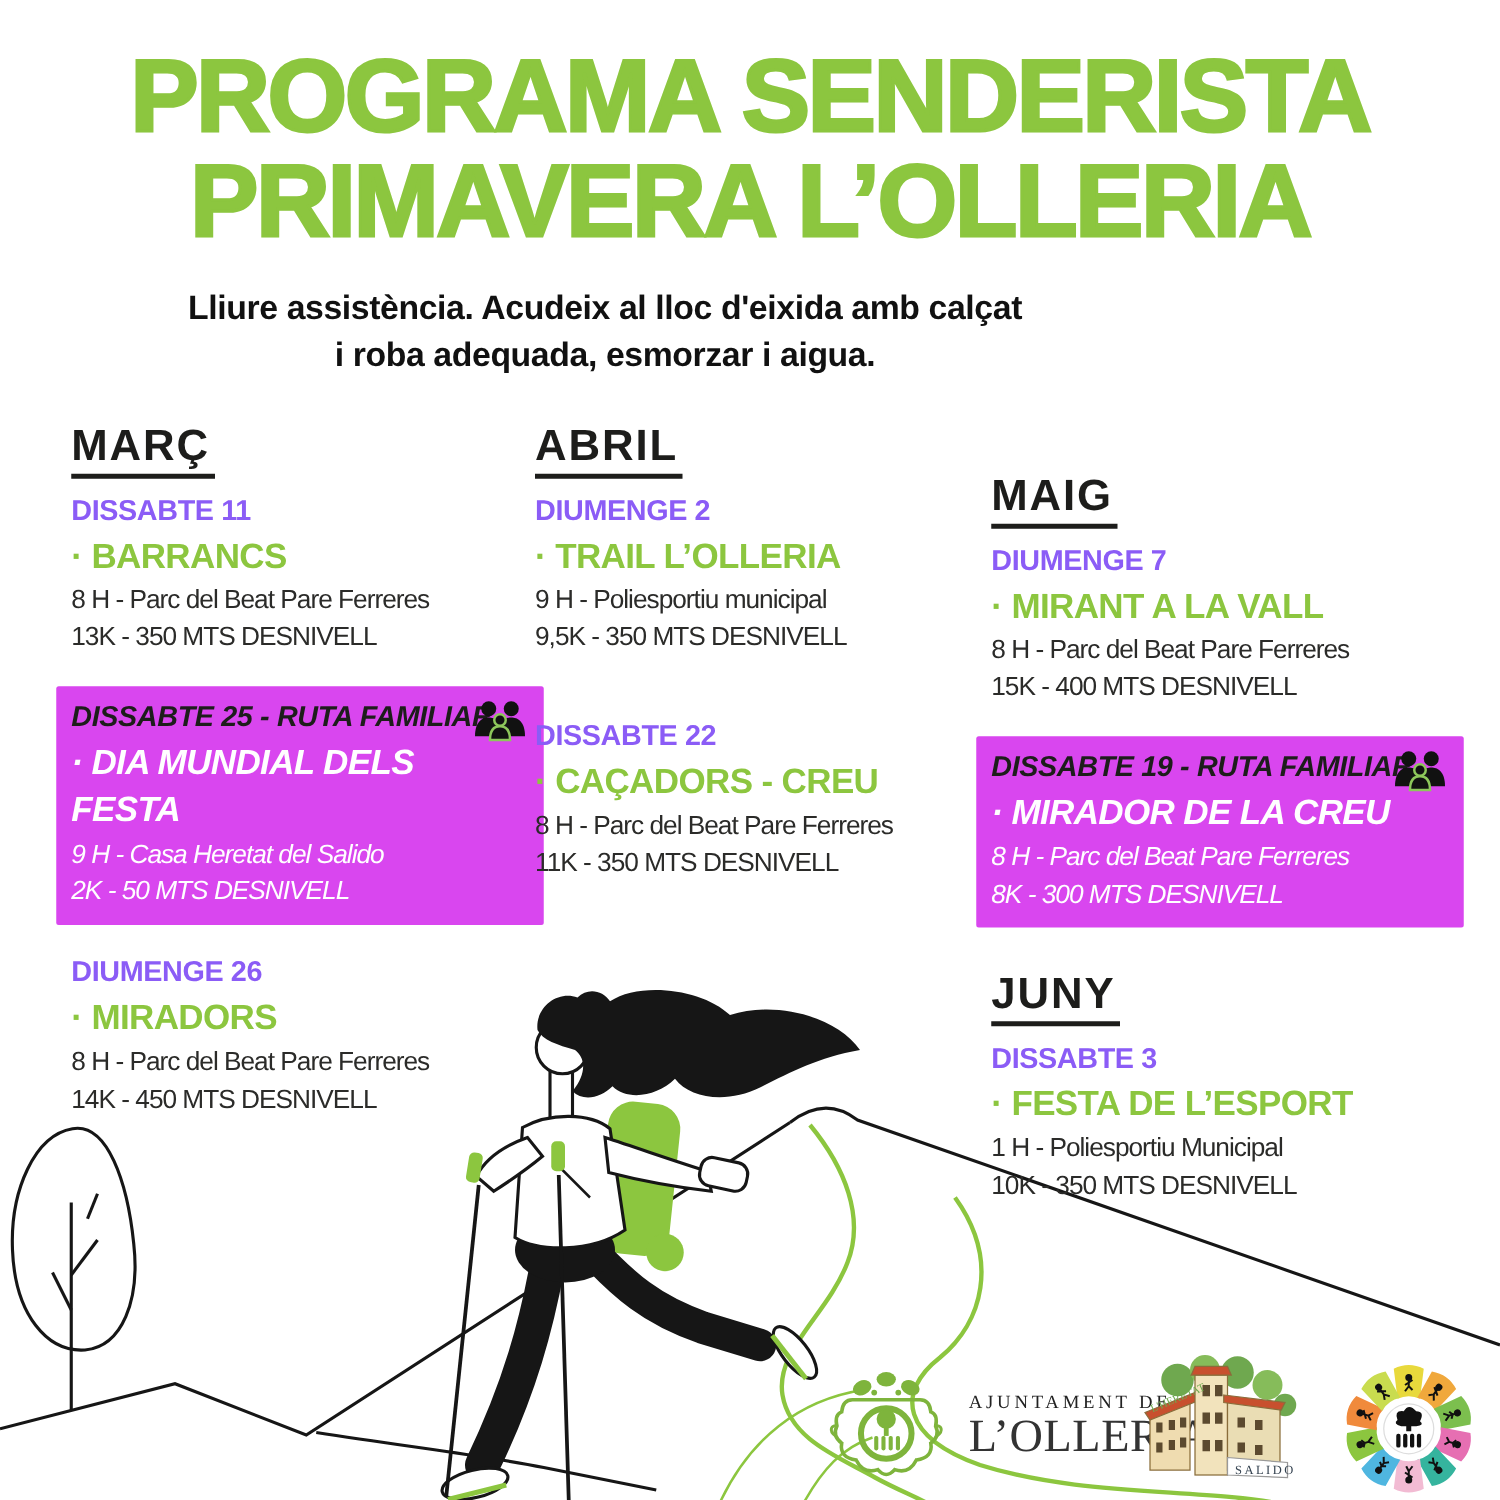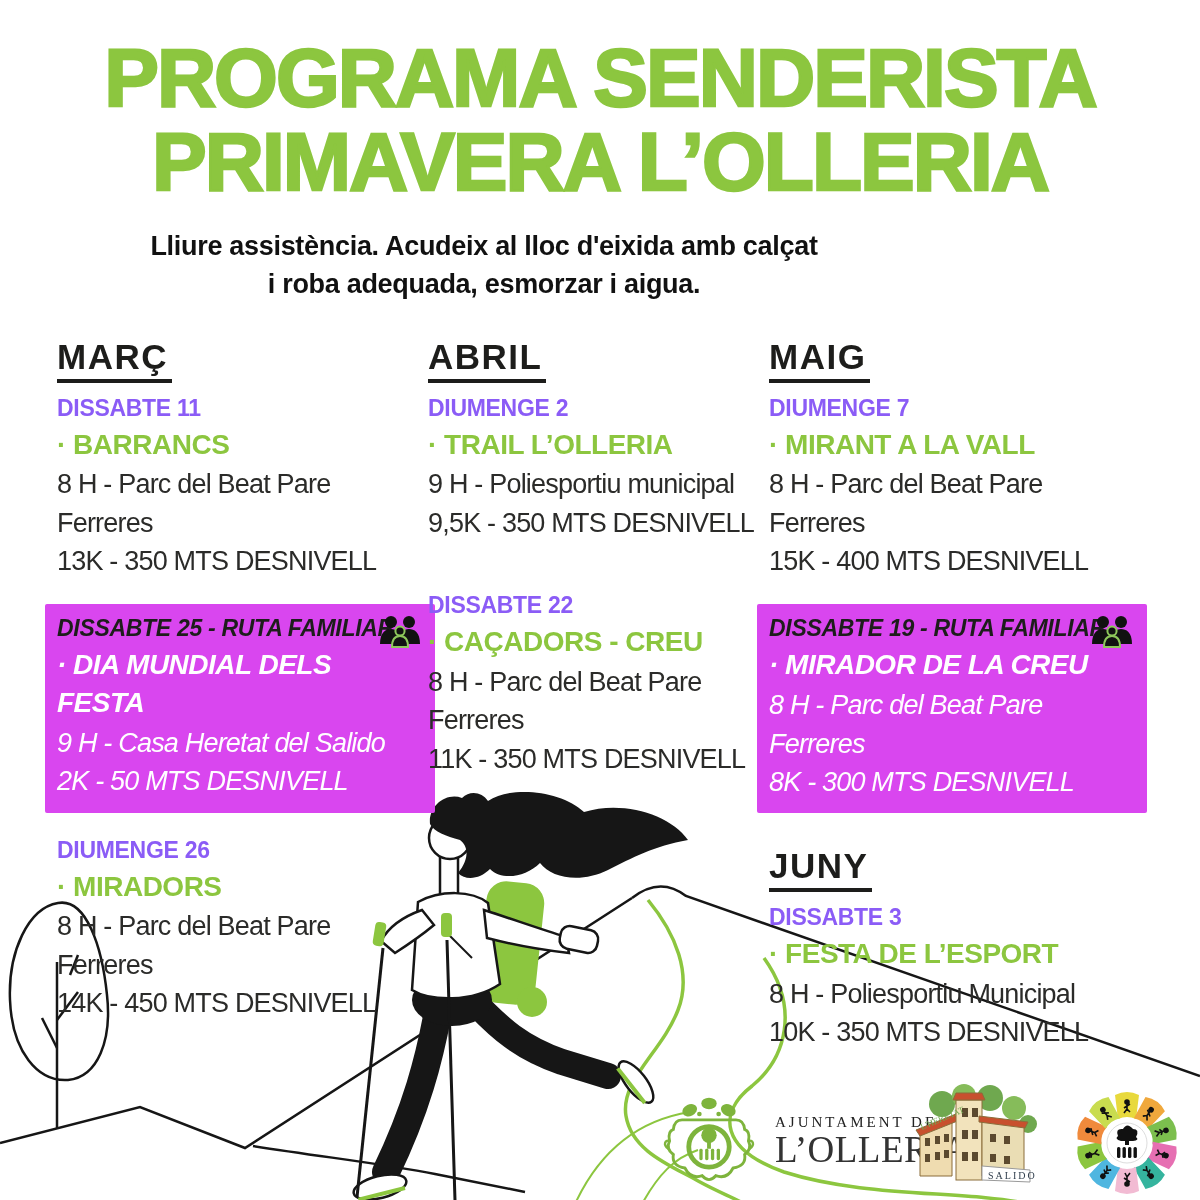--- a/index.html
+++ b/index.html
@@ -24,7 +24,7 @@
 
   
   .col{position:absolute;top:338px;width:366px;}
-  .col1{left:57px;} .col2{left:428px;} .col3{left:769px;}
+  .col1{left:57px;} .col2{left:428px;} .col3{left:793px;margin-top:40px;}
   .month-name{
     display:inline-block;font-size:35px;font-weight:bold;color:#1d1d1b;
     letter-spacing:1.5px;border-bottom:4px solid #1d1d1b;padding:0 4px 2px 0;

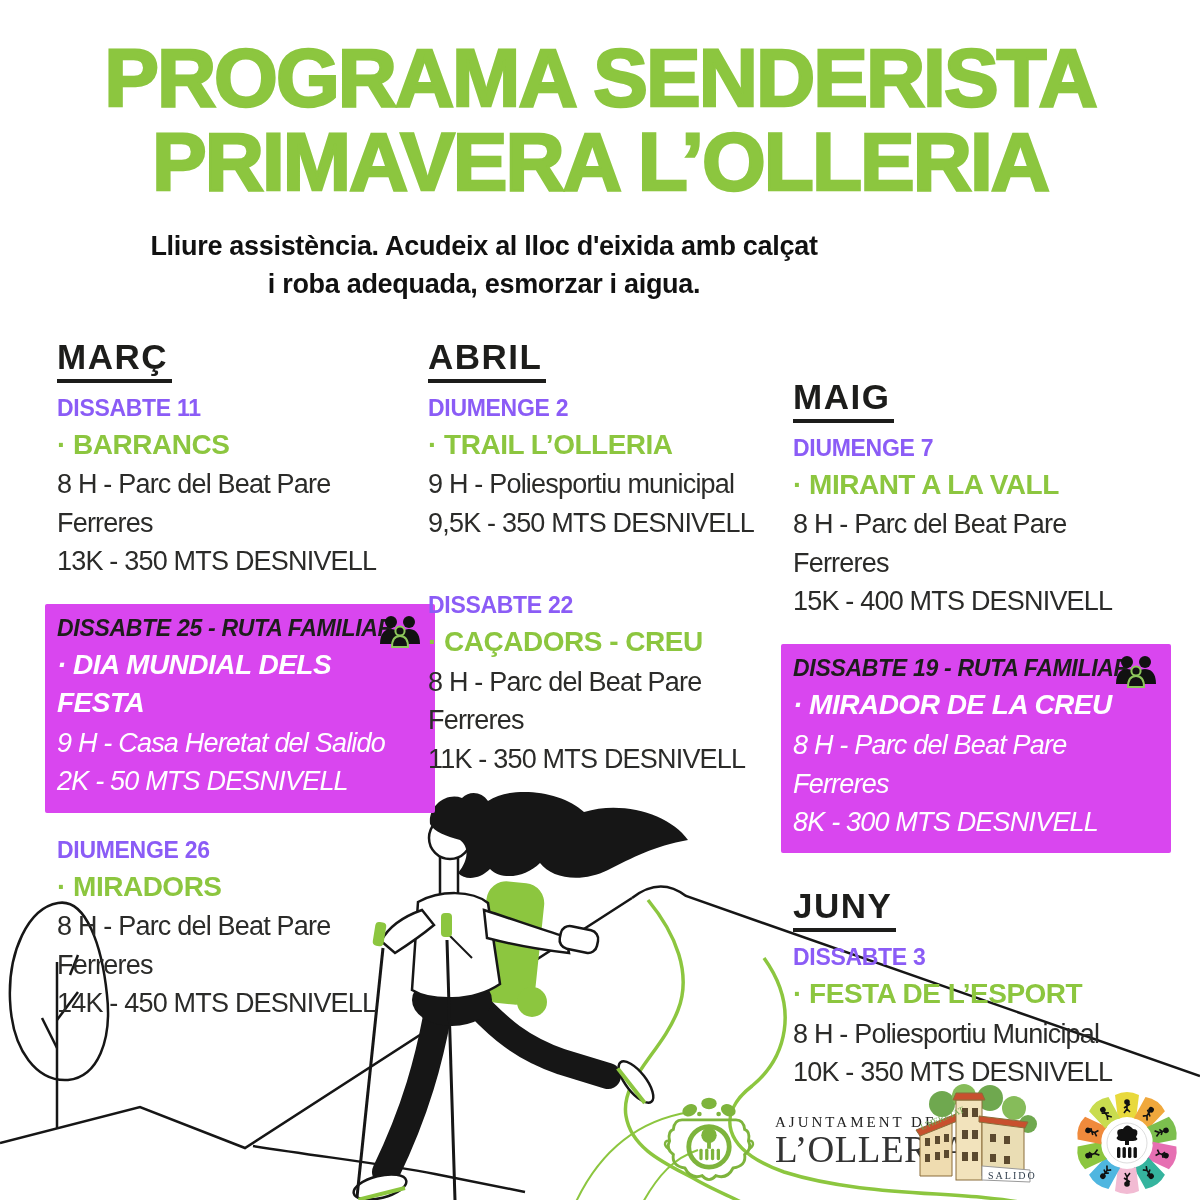--- a/index.html
+++ b/index.html
@@ -33,7 +33,7 @@
   .event{margin:0 0 24px 0;}
   .event .date{font-size:23px;font-weight:bold;color:#8b5cf6;letter-spacing:-0.3px;line-height:1.35;}
   .event .etitle{font-size:28px;font-weight:bold;color:#8CC63F;letter-spacing:-0.5px;line-height:1.35;margin:2px 0;}
-  .event .eline{font-size:27px;font-weight:400;color:#2b2b29;letter-spacing:-0.8px;line-height:1.42;}
+  .event .eline{font-size:21px;font-weight:400;color:#2b2b29;letter-spacing:-0.8px;line-height:1.42;}
   .event--family{
     background:#d946ef;position:relative;
     margin:2px -12px 22px -12px;padding:9px 12px 12px 12px;border-radius:2px;font-style:italic;

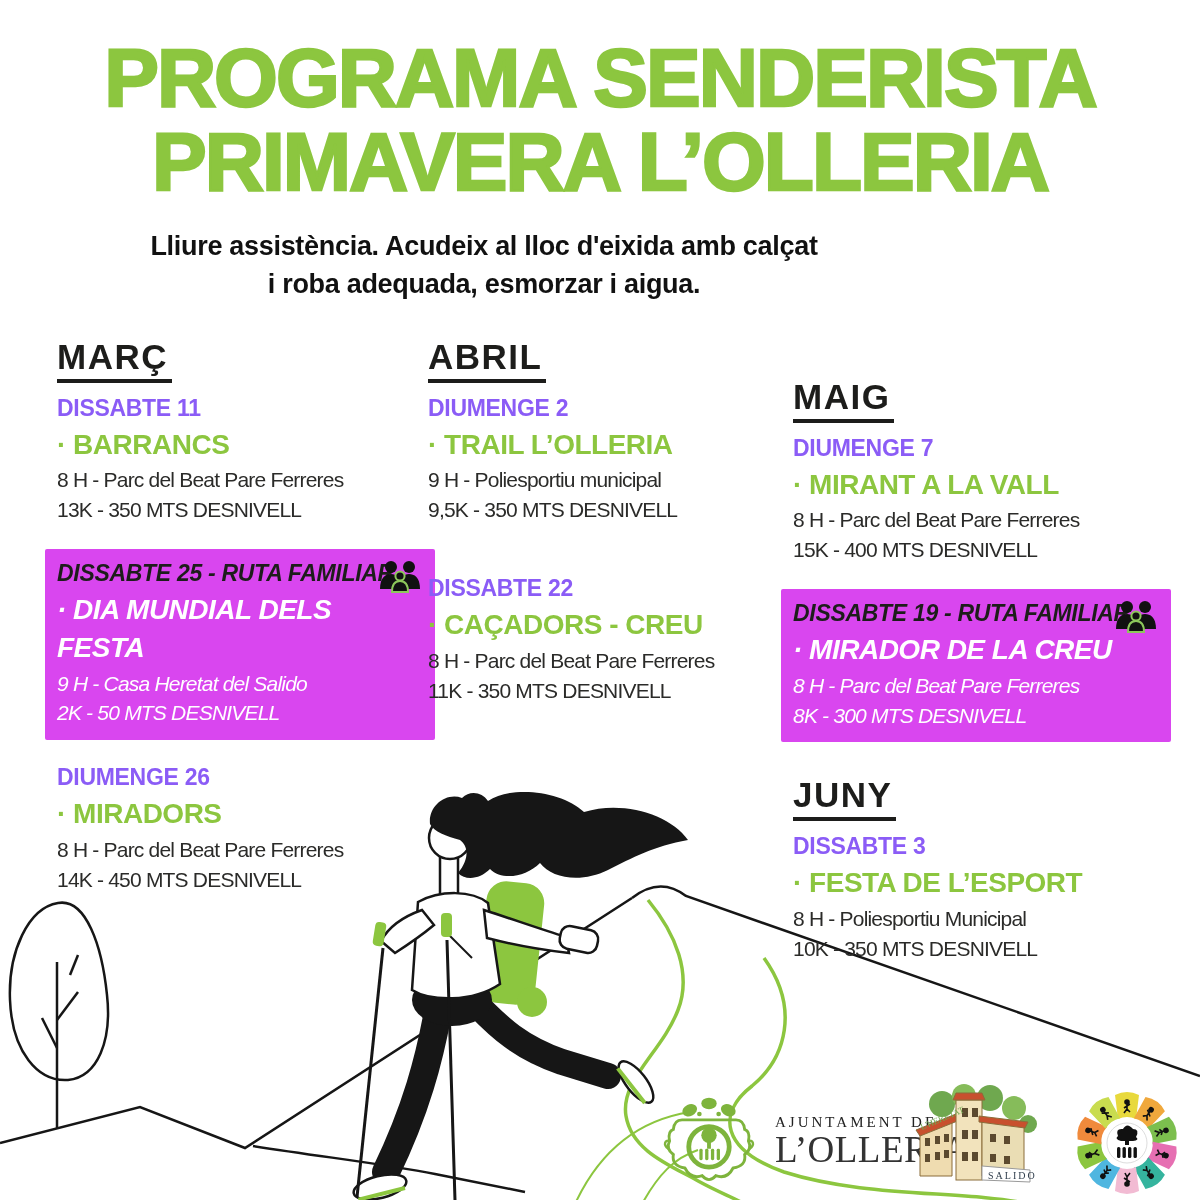--- a/index.html
+++ b/index.html
@@ -198,7 +198,7 @@
       <div class="event">
         <div class="date">DISSABTE 3</div>
         <div class="etitle">· FESTA DE L’ESPORT</div>
-        <div class="eline">8 H - Poliesportiu Municipal</div>
+        <div class="eline">1 H - Poliesportiu Municipal</div>
         <div class="eline">10K - 350 MTS DESNIVELL</div>
       </div>
     </div>

